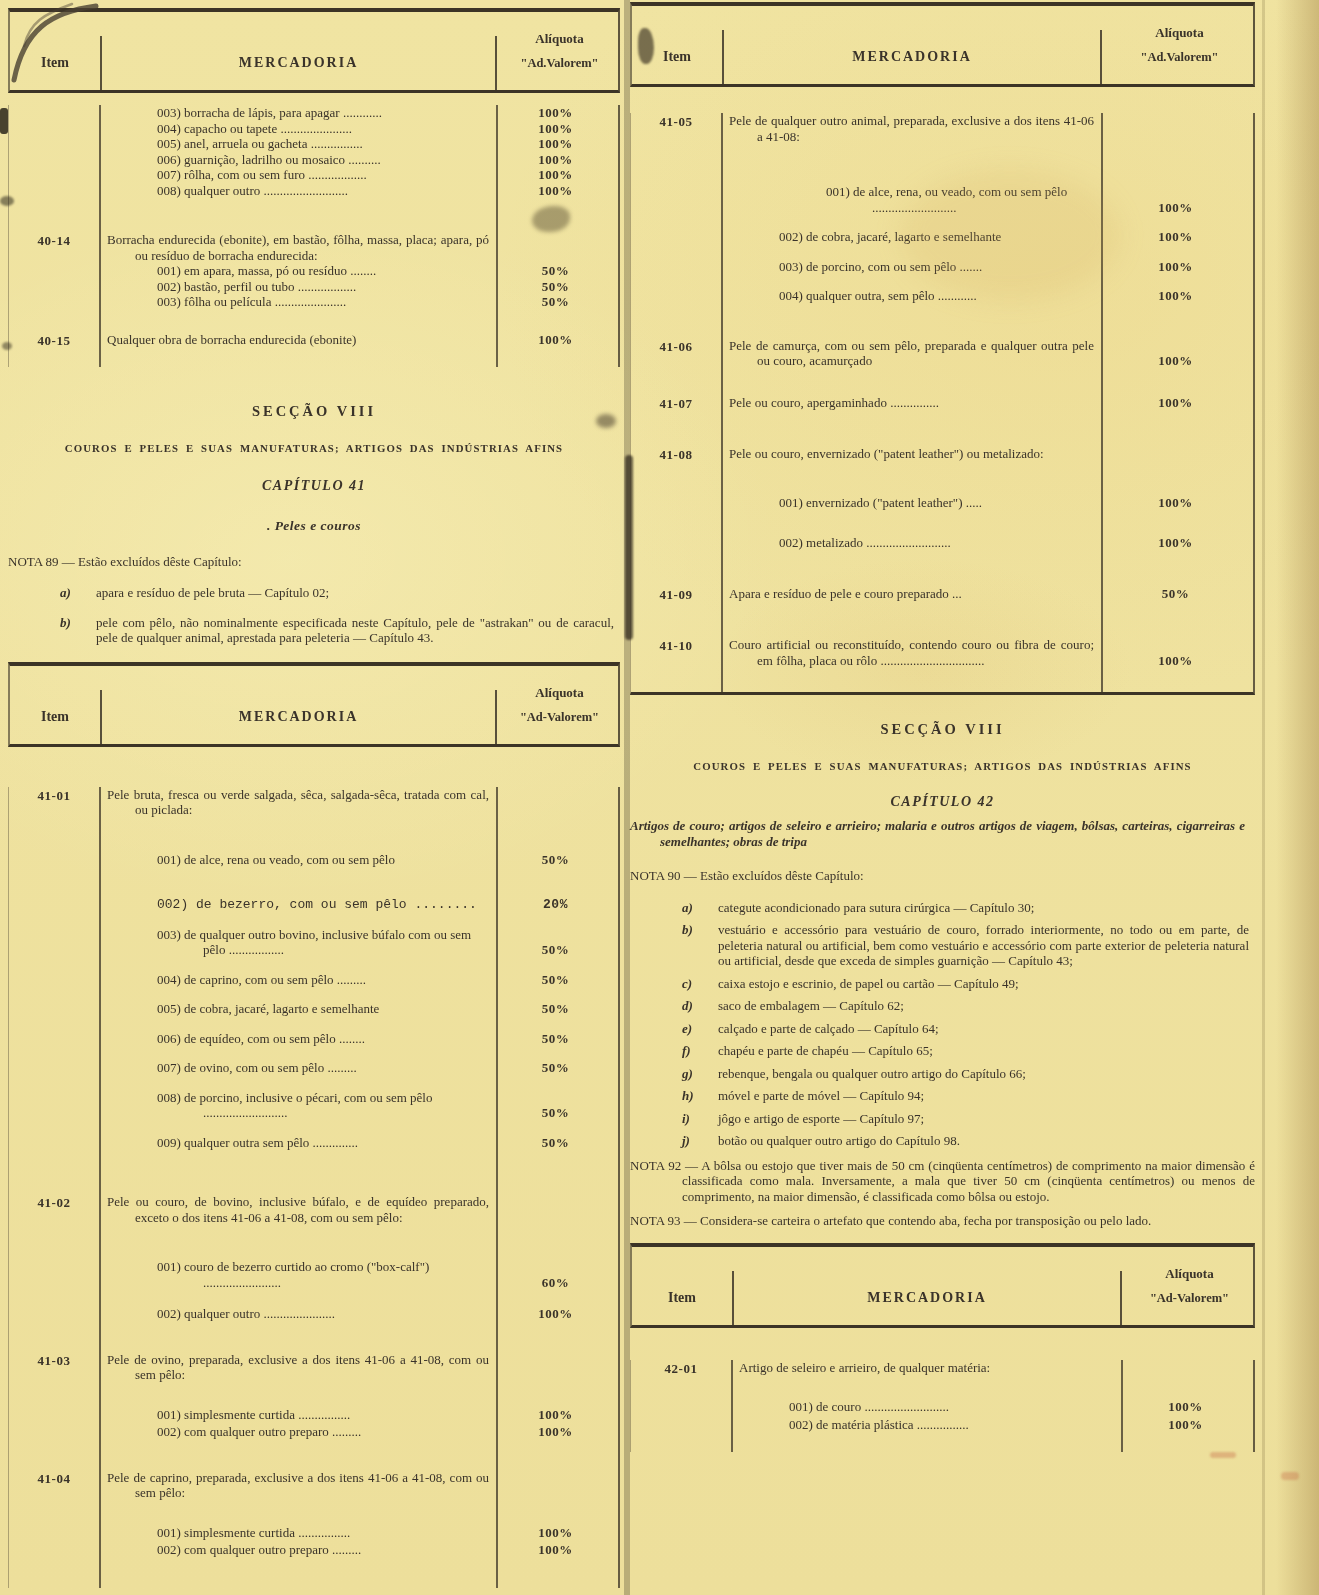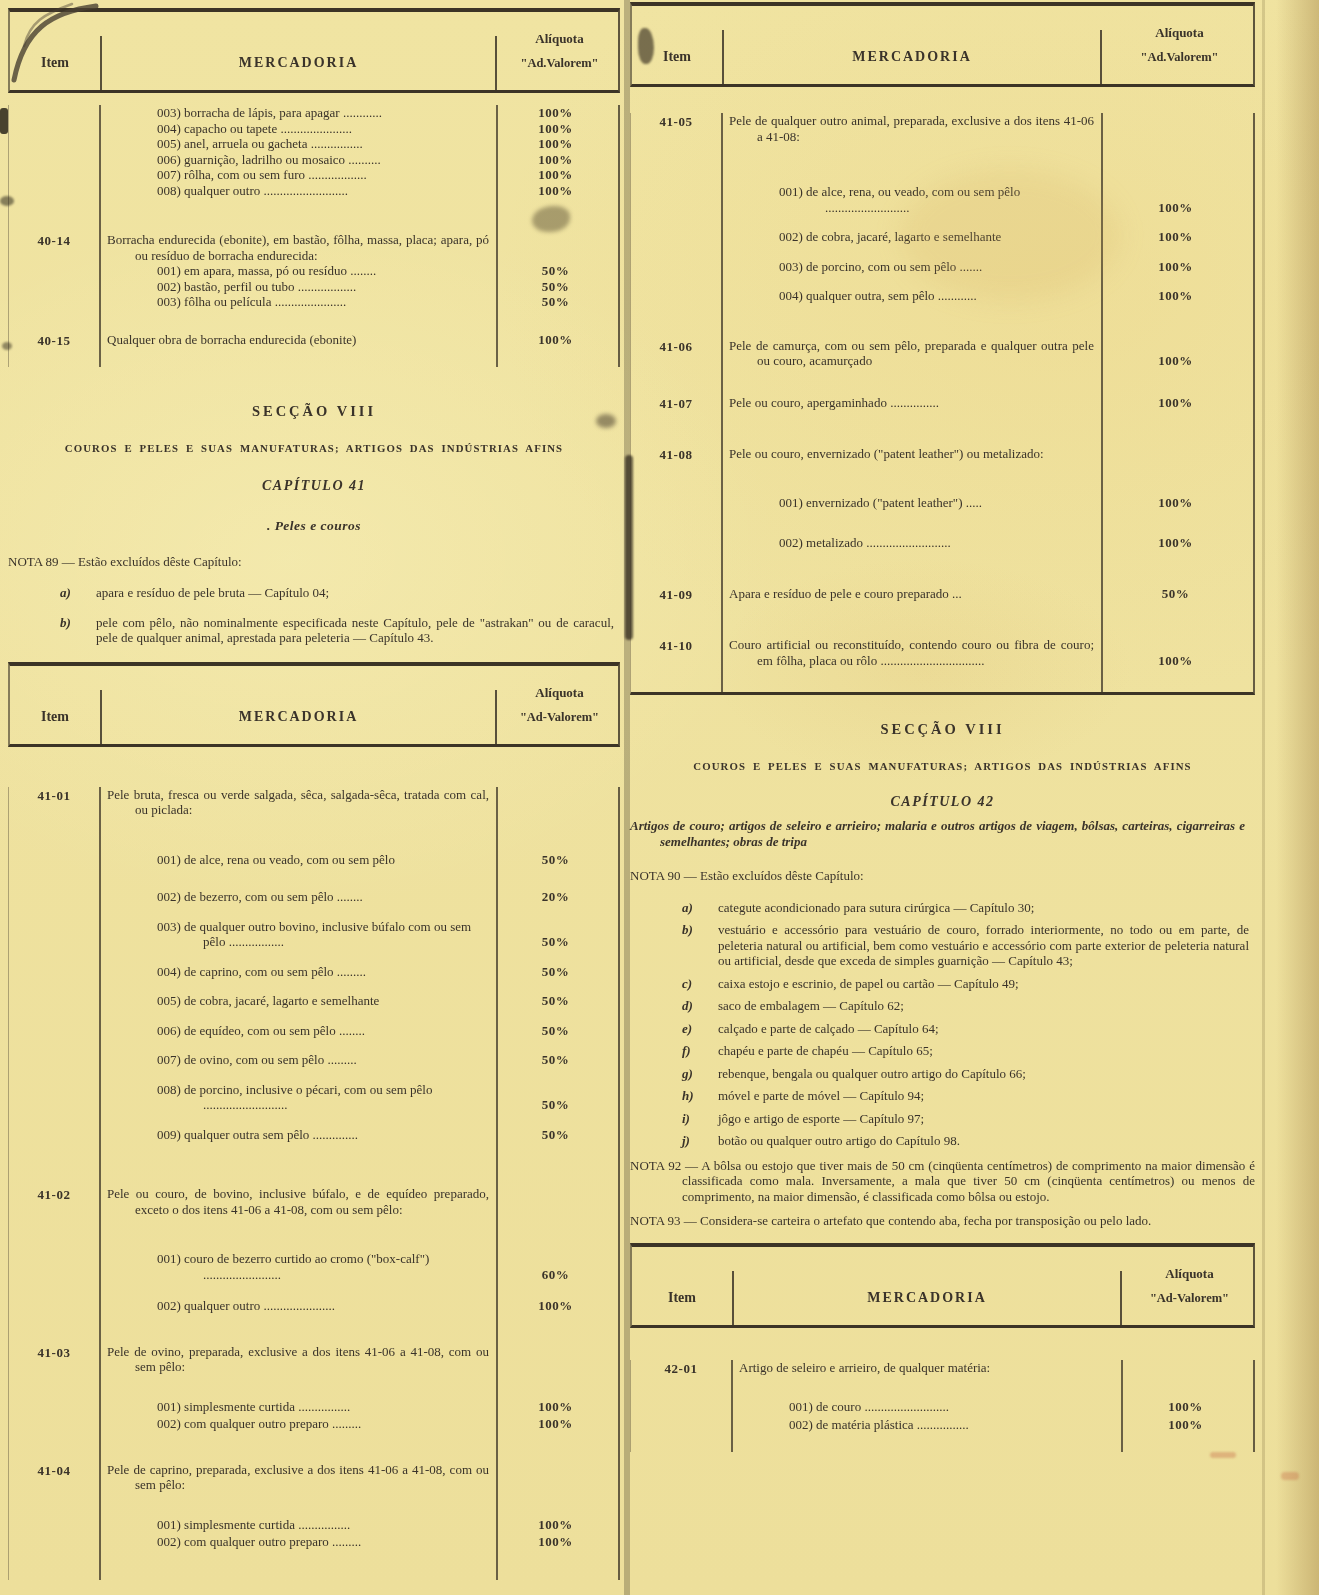--- a/index.html
+++ b/index.html
@@ -292,7 +292,7 @@
                 <div class="lb-text desc">Pele de qualquer outro animal, preparada, exclusive a dos itens 41-06 a 41-08:</div>
                 <div class="lb-rate"></div>
               </div>
-              <div class="lineblock" style="margin-top: 40px;">
+              <div class="lineblock" style="margin-top: 40px; padding-left: 47px;">
                 <div class="lb-text sub">001) de alce, rena, ou veado, com ou sem pêlo ..........................</div>
                 <div class="lb-rate">100%</div>
               </div>

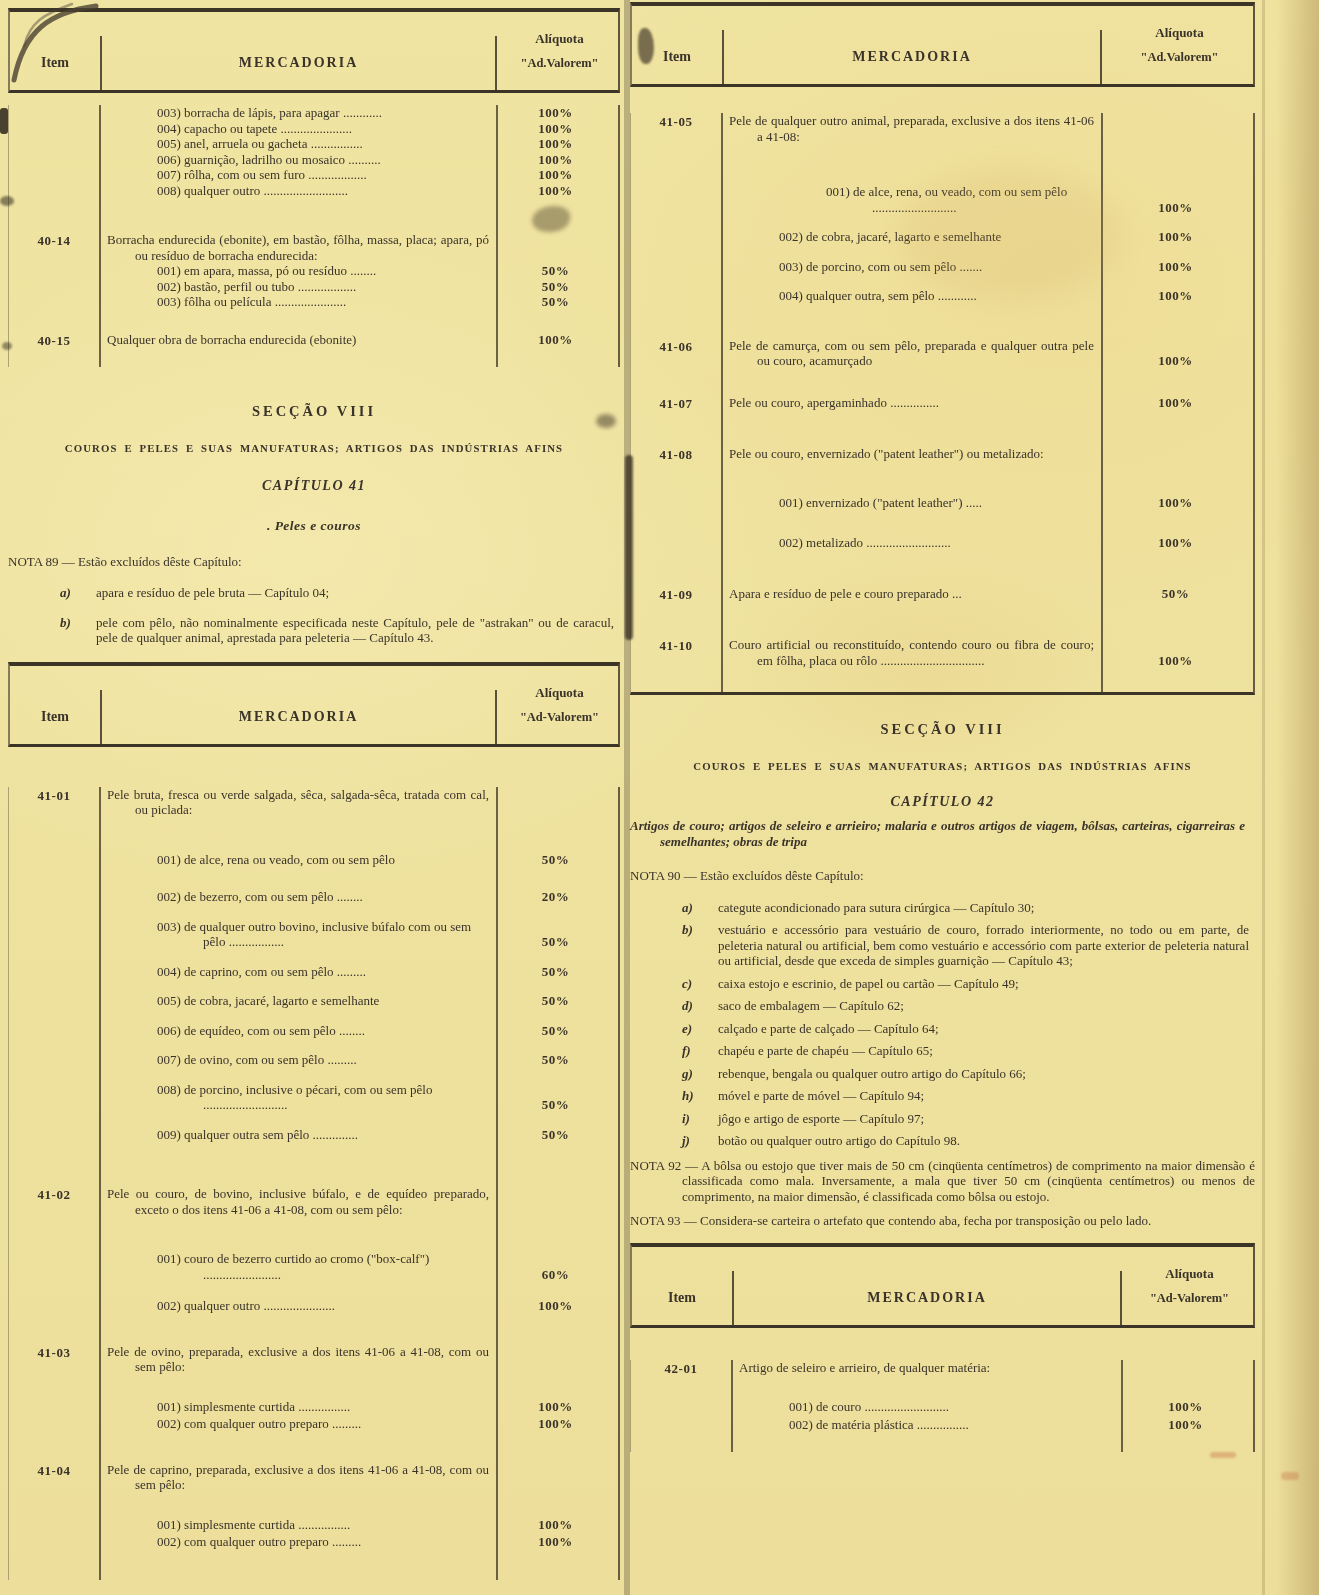--- a/index.html
+++ b/index.html
@@ -151,7 +151,7 @@
       <div>
           <div class="note-item" style="margin-top: 16px;">
             <span class="note-label">a)</span>
-            <span class="note-text">apara e resíduo de pele bruta — Capítulo 04;</span>
+            <span class="note-text">apara e resíduo de pele bruta — Capítulo 02;</span>
           </div>
           <div class="note-item" style="margin-top: 14px;">
             <span class="note-label">b)</span>

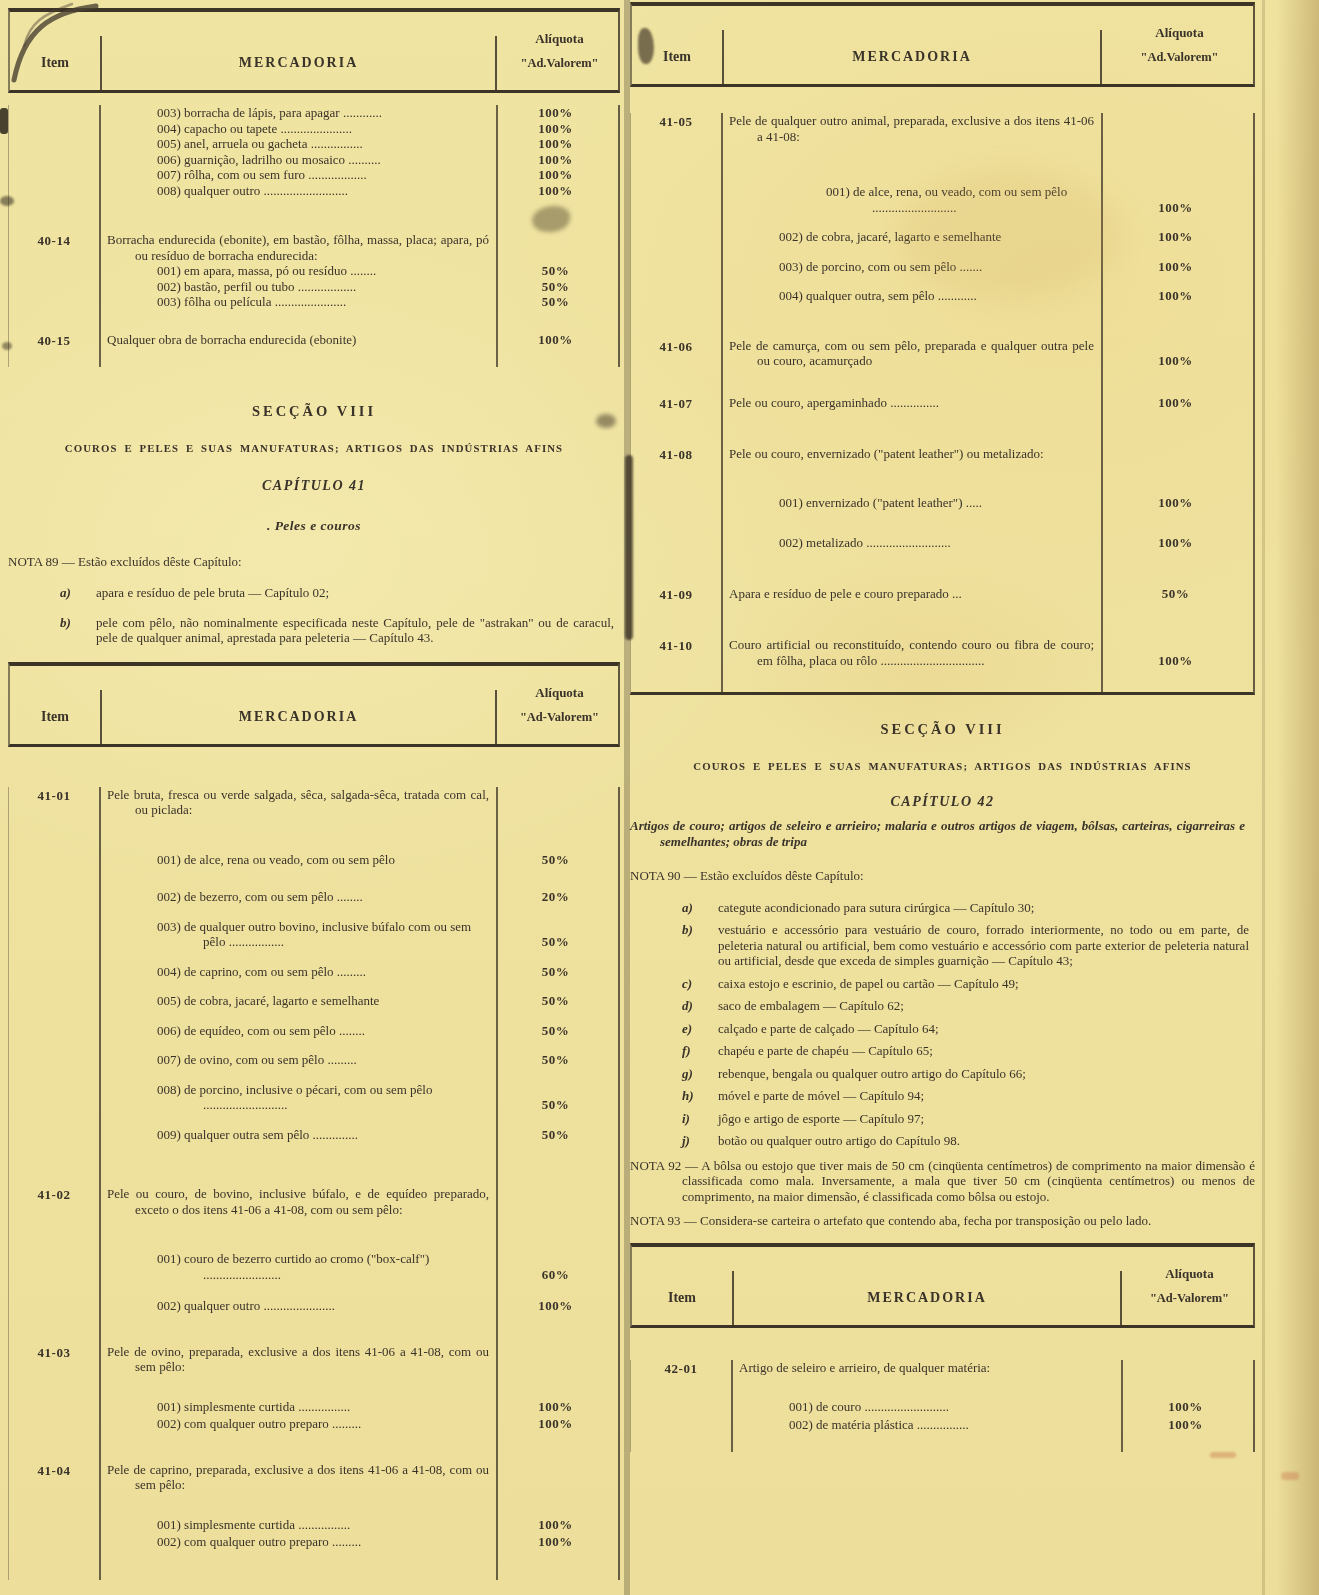--- a/index.html
+++ b/index.html
@@ -183,7 +183,7 @@
                 <div class="lb-text sub">001) de alce, rena ou veado, com ou sem pêlo</div>
                 <div class="lb-rate">50%</div>
               </div>
-              <div class="lineblock" style="margin-top: 22px;">
+              <div class="lineblock" style="margin-top: 30px; font-family: Liberation Mono, monospace;">
                 <div class="lb-text sub">002) de bezerro, com ou sem pêlo ........</div>
                 <div class="lb-rate">20%</div>
               </div>

